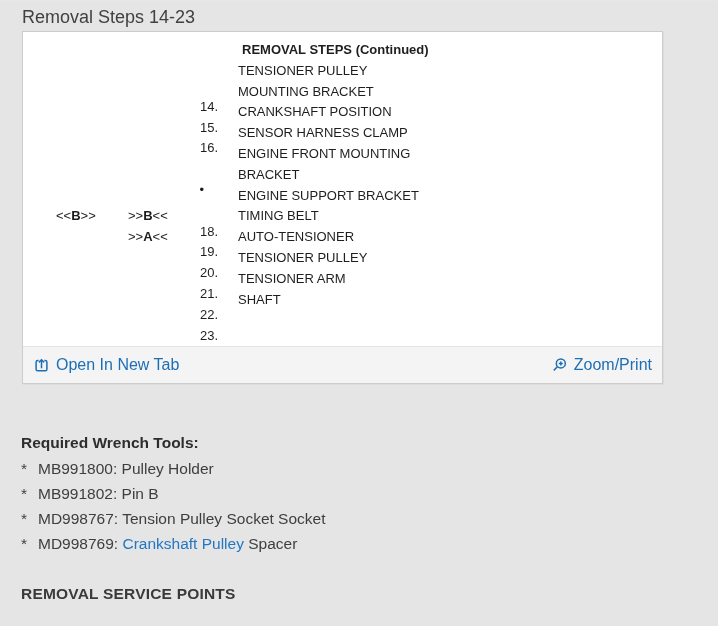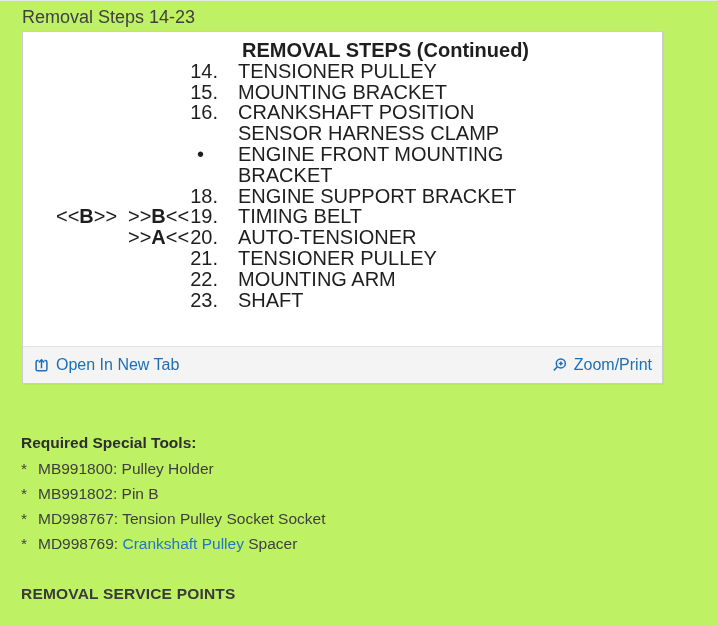--- a/index.html
+++ b/index.html
@@ -12,7 +12,7 @@
     position: relative;
     width: 718px;
     height: 626px;
-    background: #bef264;
+    background: #e5e5e5;
     overflow: hidden;
   }
   .top-line {

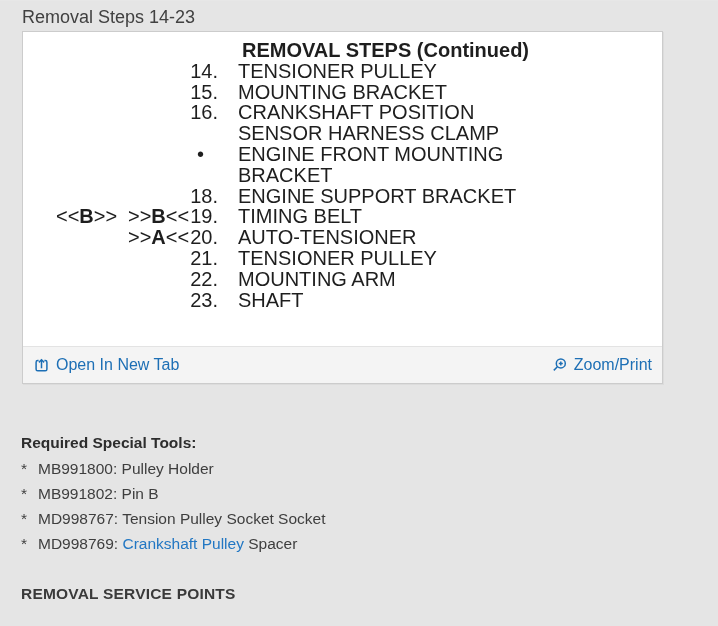--- a/index.html
+++ b/index.html
@@ -39,7 +39,7 @@
   .figure {
     position: absolute;
     top: 8px; left: 0; right: 0;
-    font-size: 20px;
+    font-size: 13px;
     color: #1e1e1e;
   }
   .row {

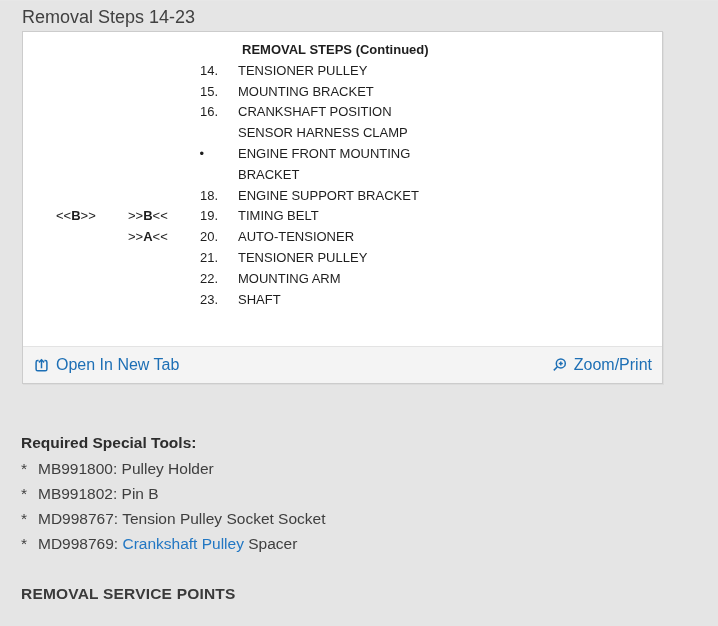--- a/index.html
+++ b/index.html
@@ -60,6 +60,7 @@
     position: absolute;
     left: 130px; width: 65px;
     text-align: right;
+    margin-top: 36px;
   }
   .num.bullet {
     box-sizing: border-box;

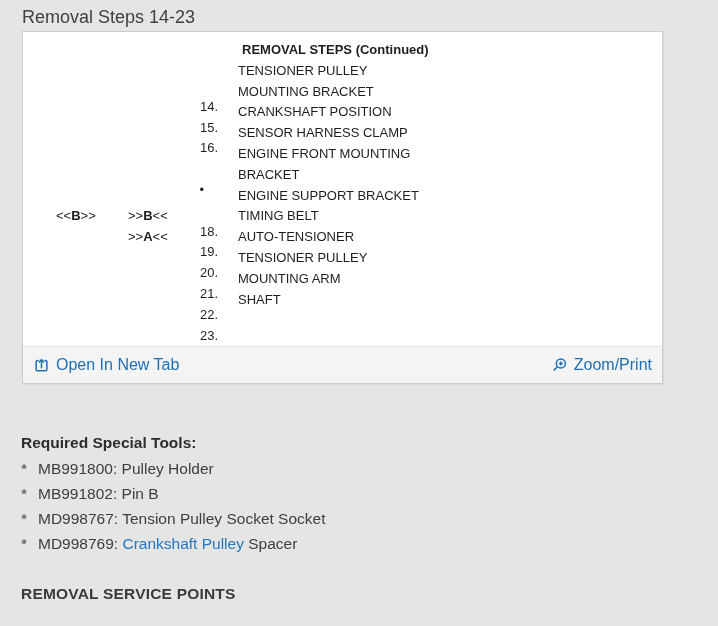--- a/index.html
+++ b/index.html
@@ -194,7 +194,7 @@
 
       <div class="row">
         <span class="num">22.</span>
-        <span class="txt">MOUNTING ARM</span>
+        <span class="txt">TENSIONER ARM</span>
       </div>
 
       <div class="row">

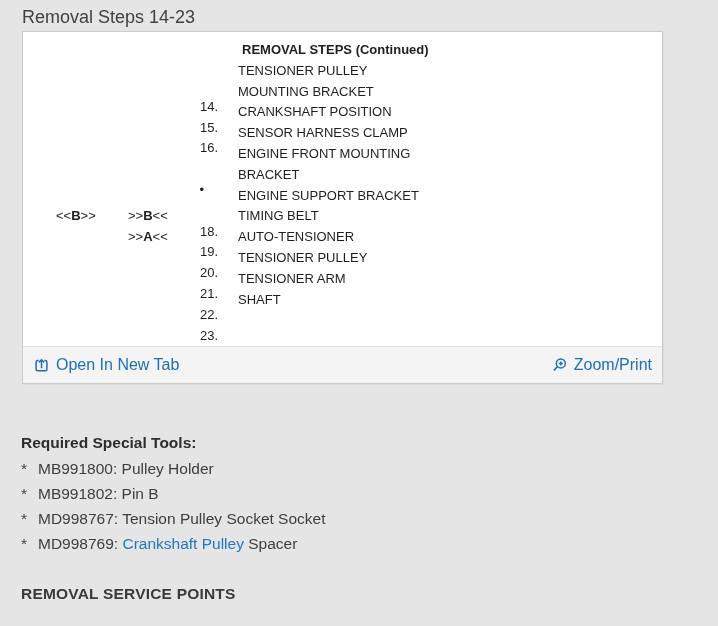--- a/index.html
+++ b/index.html
@@ -229,7 +229,7 @@
   </div>
 
   <div class="tools">
-    <div class="tools-heading">Required Special Tools:</div>
+    <div class="tools-heading">Required Wrench Tools:</div>
     <div class="tool-list">
       <div class="tool-item">
         <span class="tool-bullet">*</span><span>MB991800:</span><span> Pulley Holder</span>

